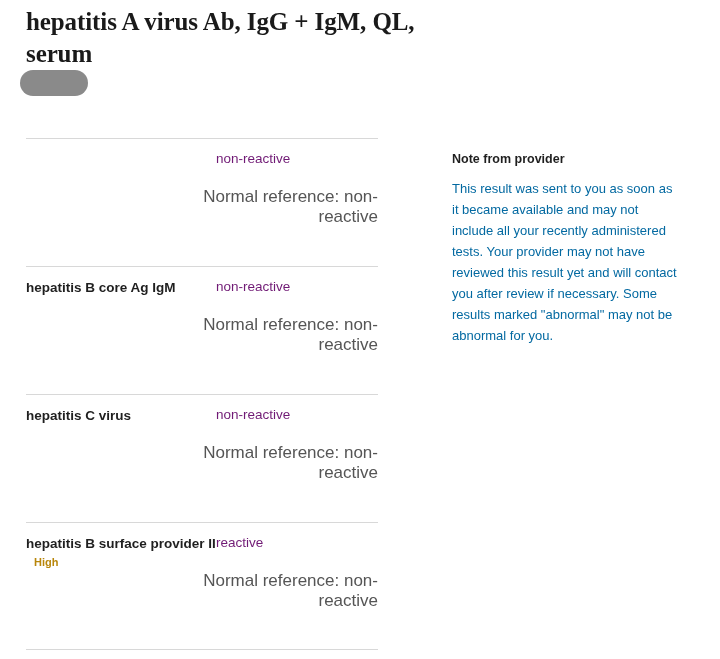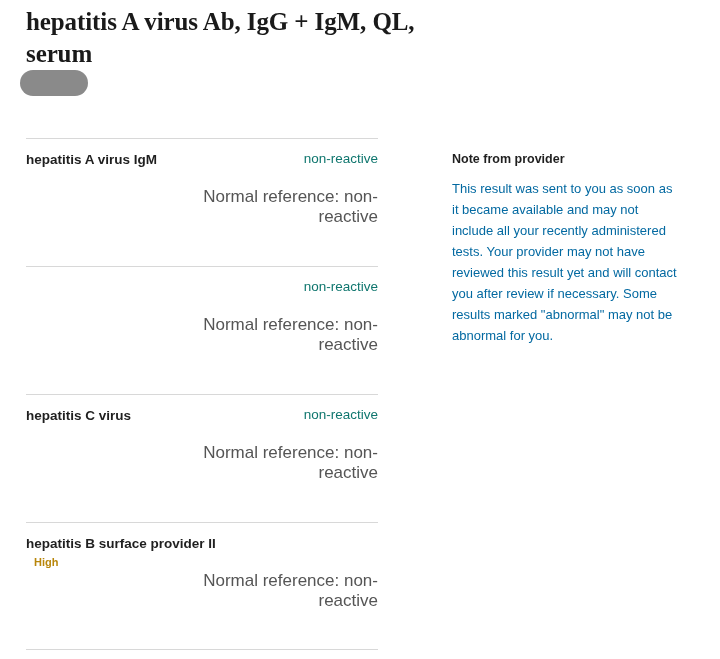--- a/index.html
+++ b/index.html
@@ -123,7 +123,6 @@
   <div class="results">
 
     <div class="result-row">
-      <div class="test-name">hepatitis A virus IgM</div>
       <div class="flag"></div>
       <div class="value">non-reactive</div>
       <div class="ref">Normal reference: non-reactive</div>

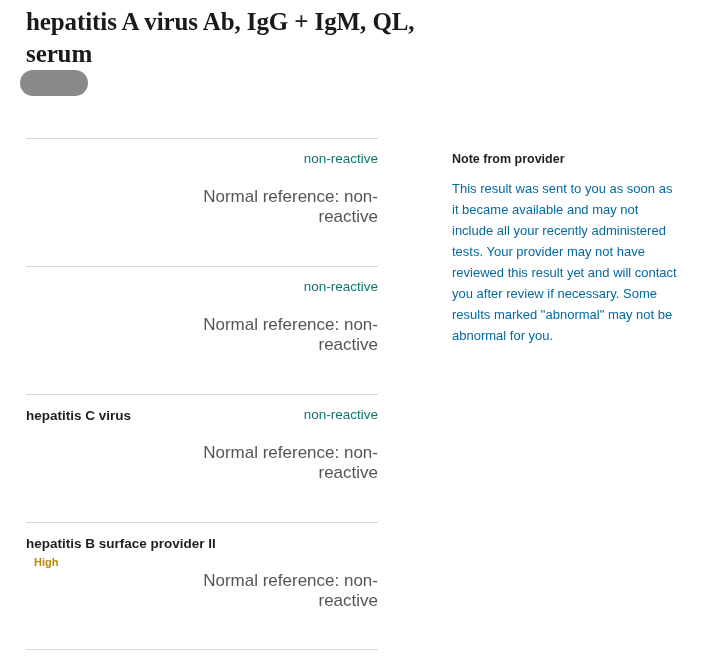--- a/index.html
+++ b/index.html
@@ -80,9 +80,9 @@
     left: 190px;
     top: 12px;
     width: 162px;
-    text-align: right;
+    text-align: left;
     font-size: 13.5px;
-    color: #0f766e;
+    color: #701a75;
   }
   .ref {
     position: absolute;

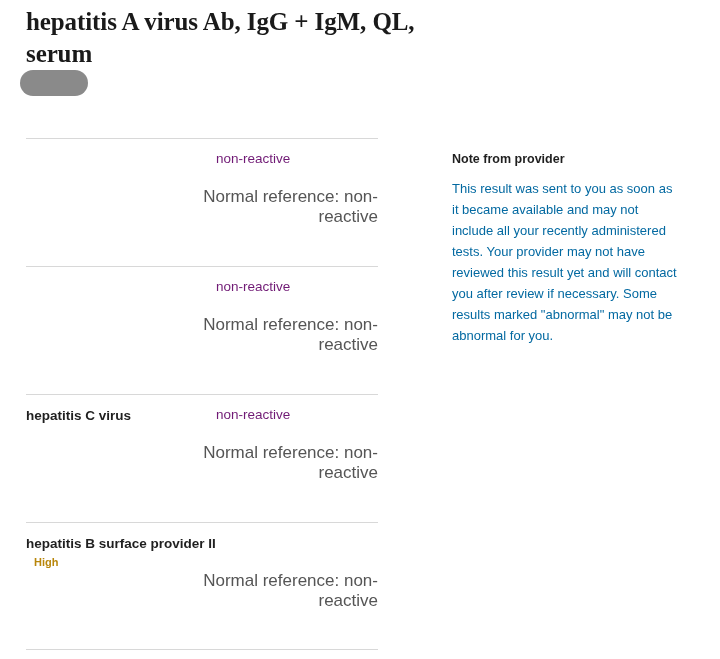--- a/index.html
+++ b/index.html
@@ -129,6 +129,7 @@
     </div>
 
     <div class="result-row">
+      <div class="test-name">hepatitis B core Ag IgM</div>
       <div class="flag"></div>
       <div class="value">non-reactive</div>
       <div class="ref">Normal reference: non-reactive</div>

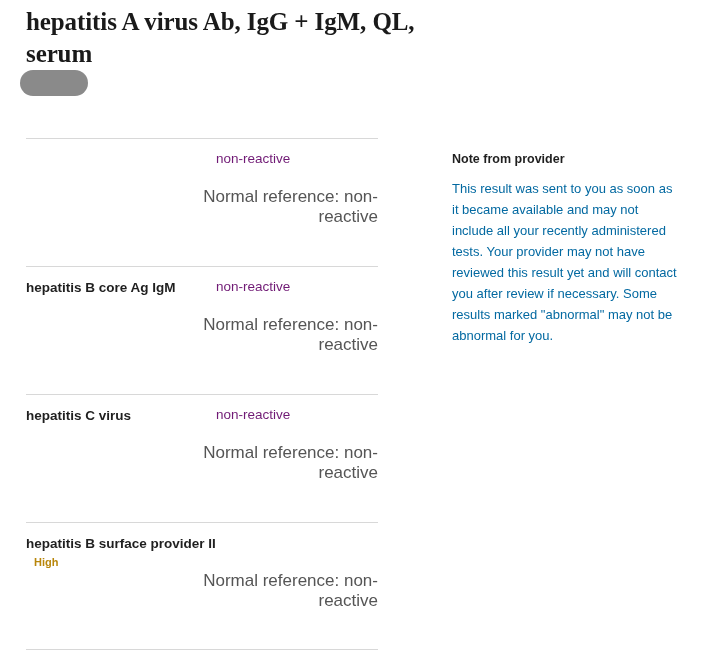--- a/index.html
+++ b/index.html
@@ -145,6 +145,7 @@
     <div class="result-row last">
       <div class="test-name">hepatitis B surface provider II</div>
       <div class="flag">High</div>
+      <div class="value">reactive</div>
       <div class="ref">Normal reference: non-reactive</div>
     </div>
 

